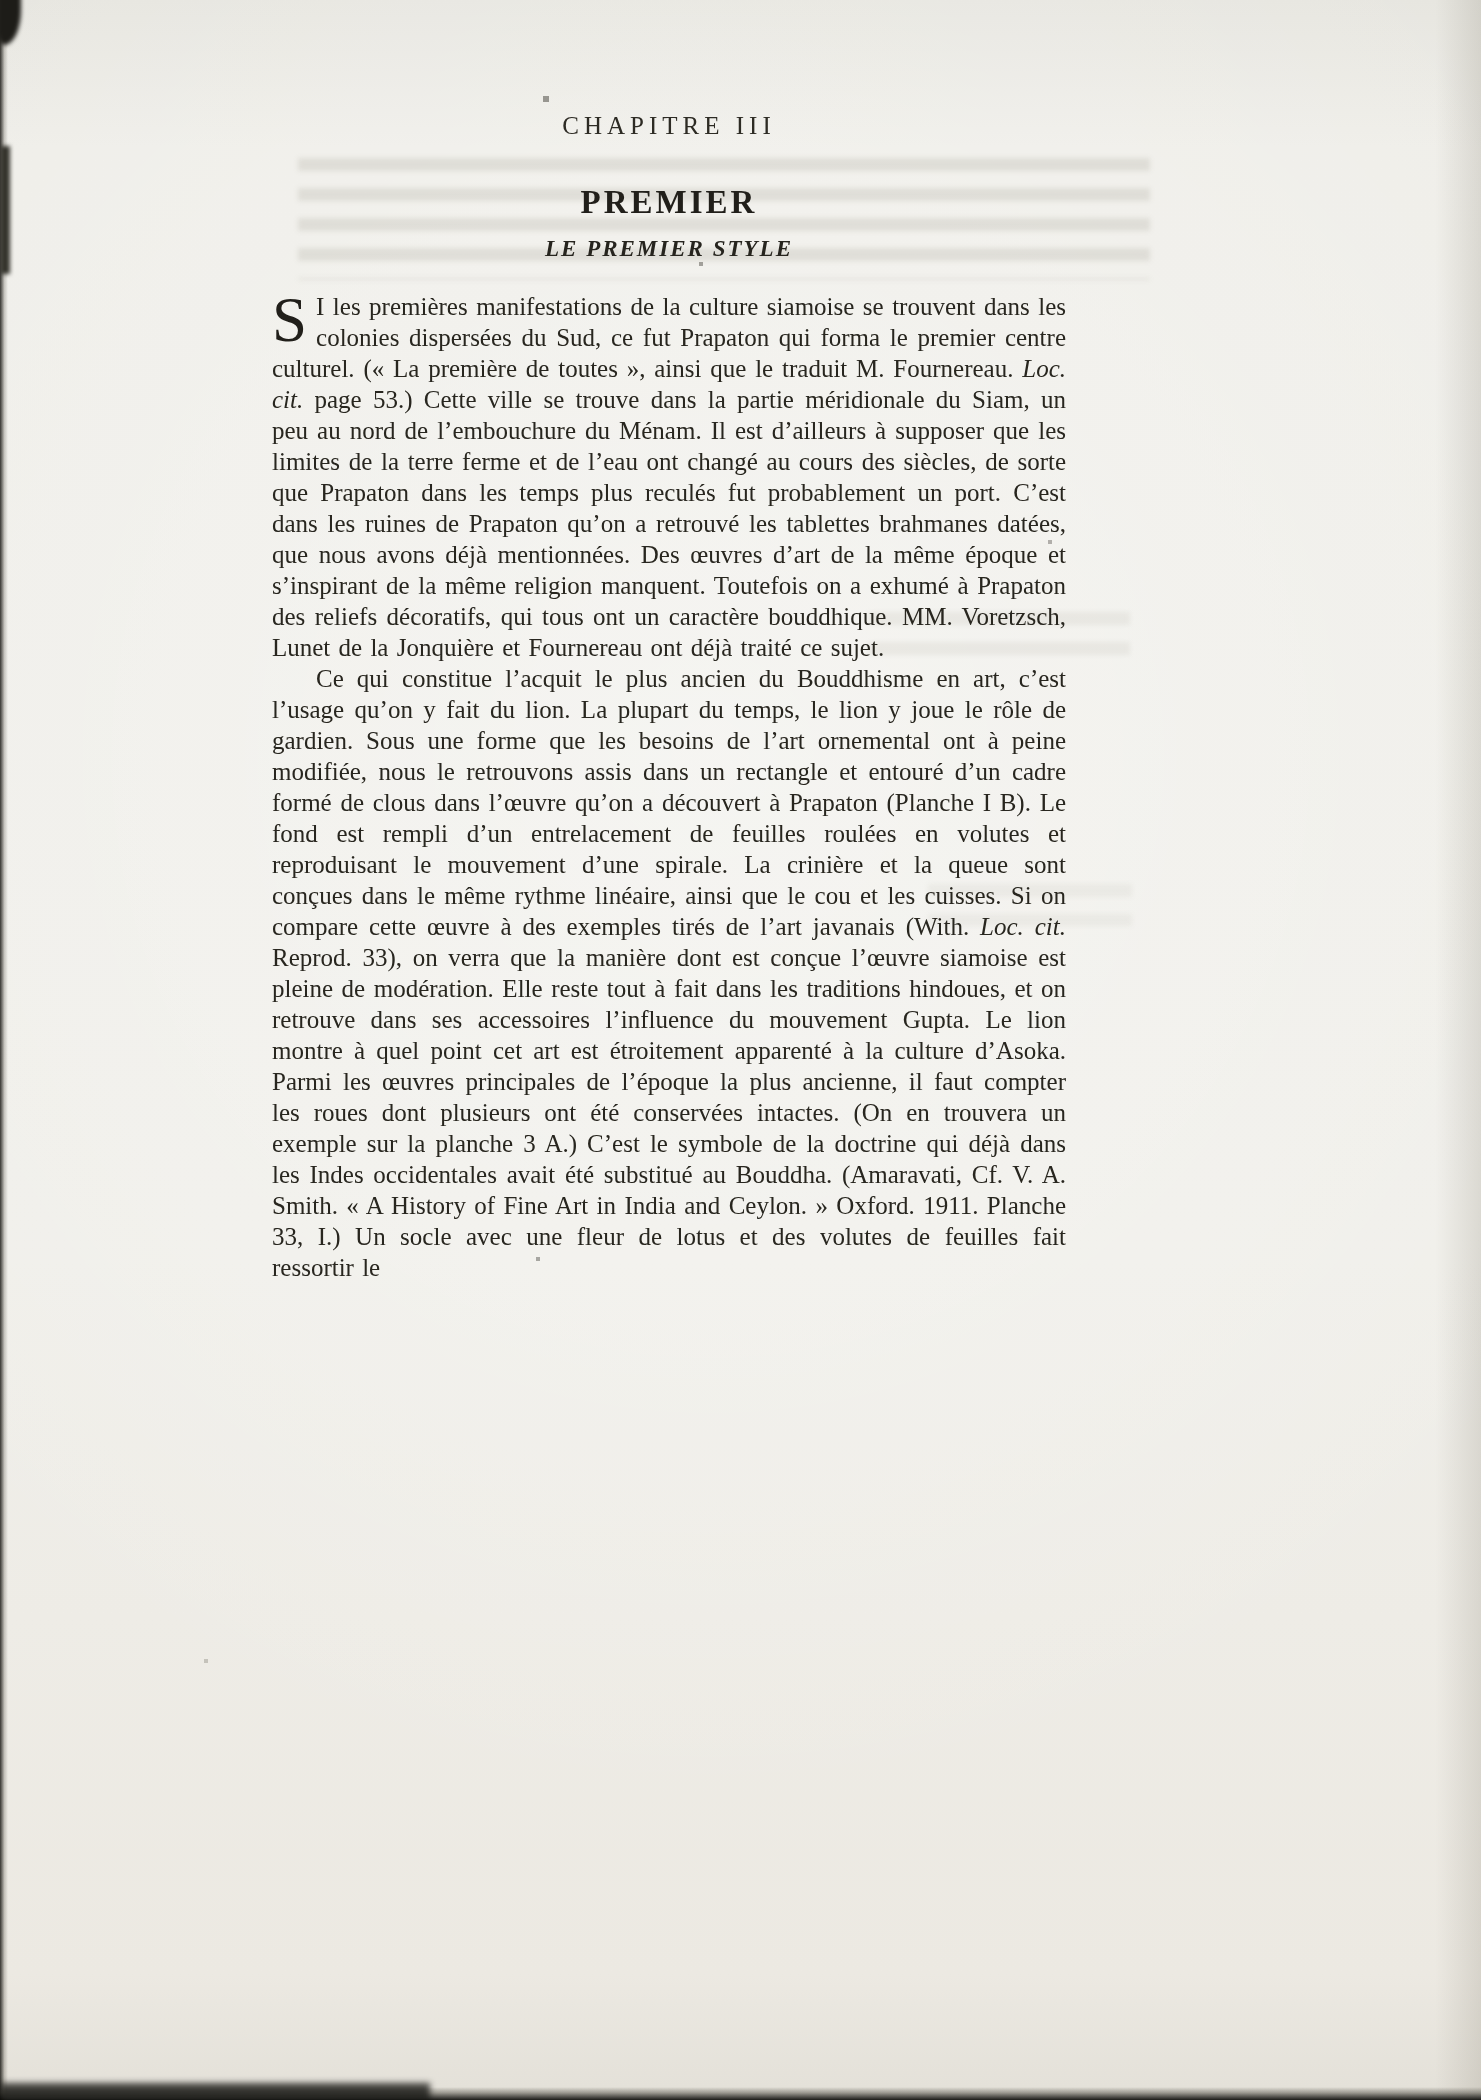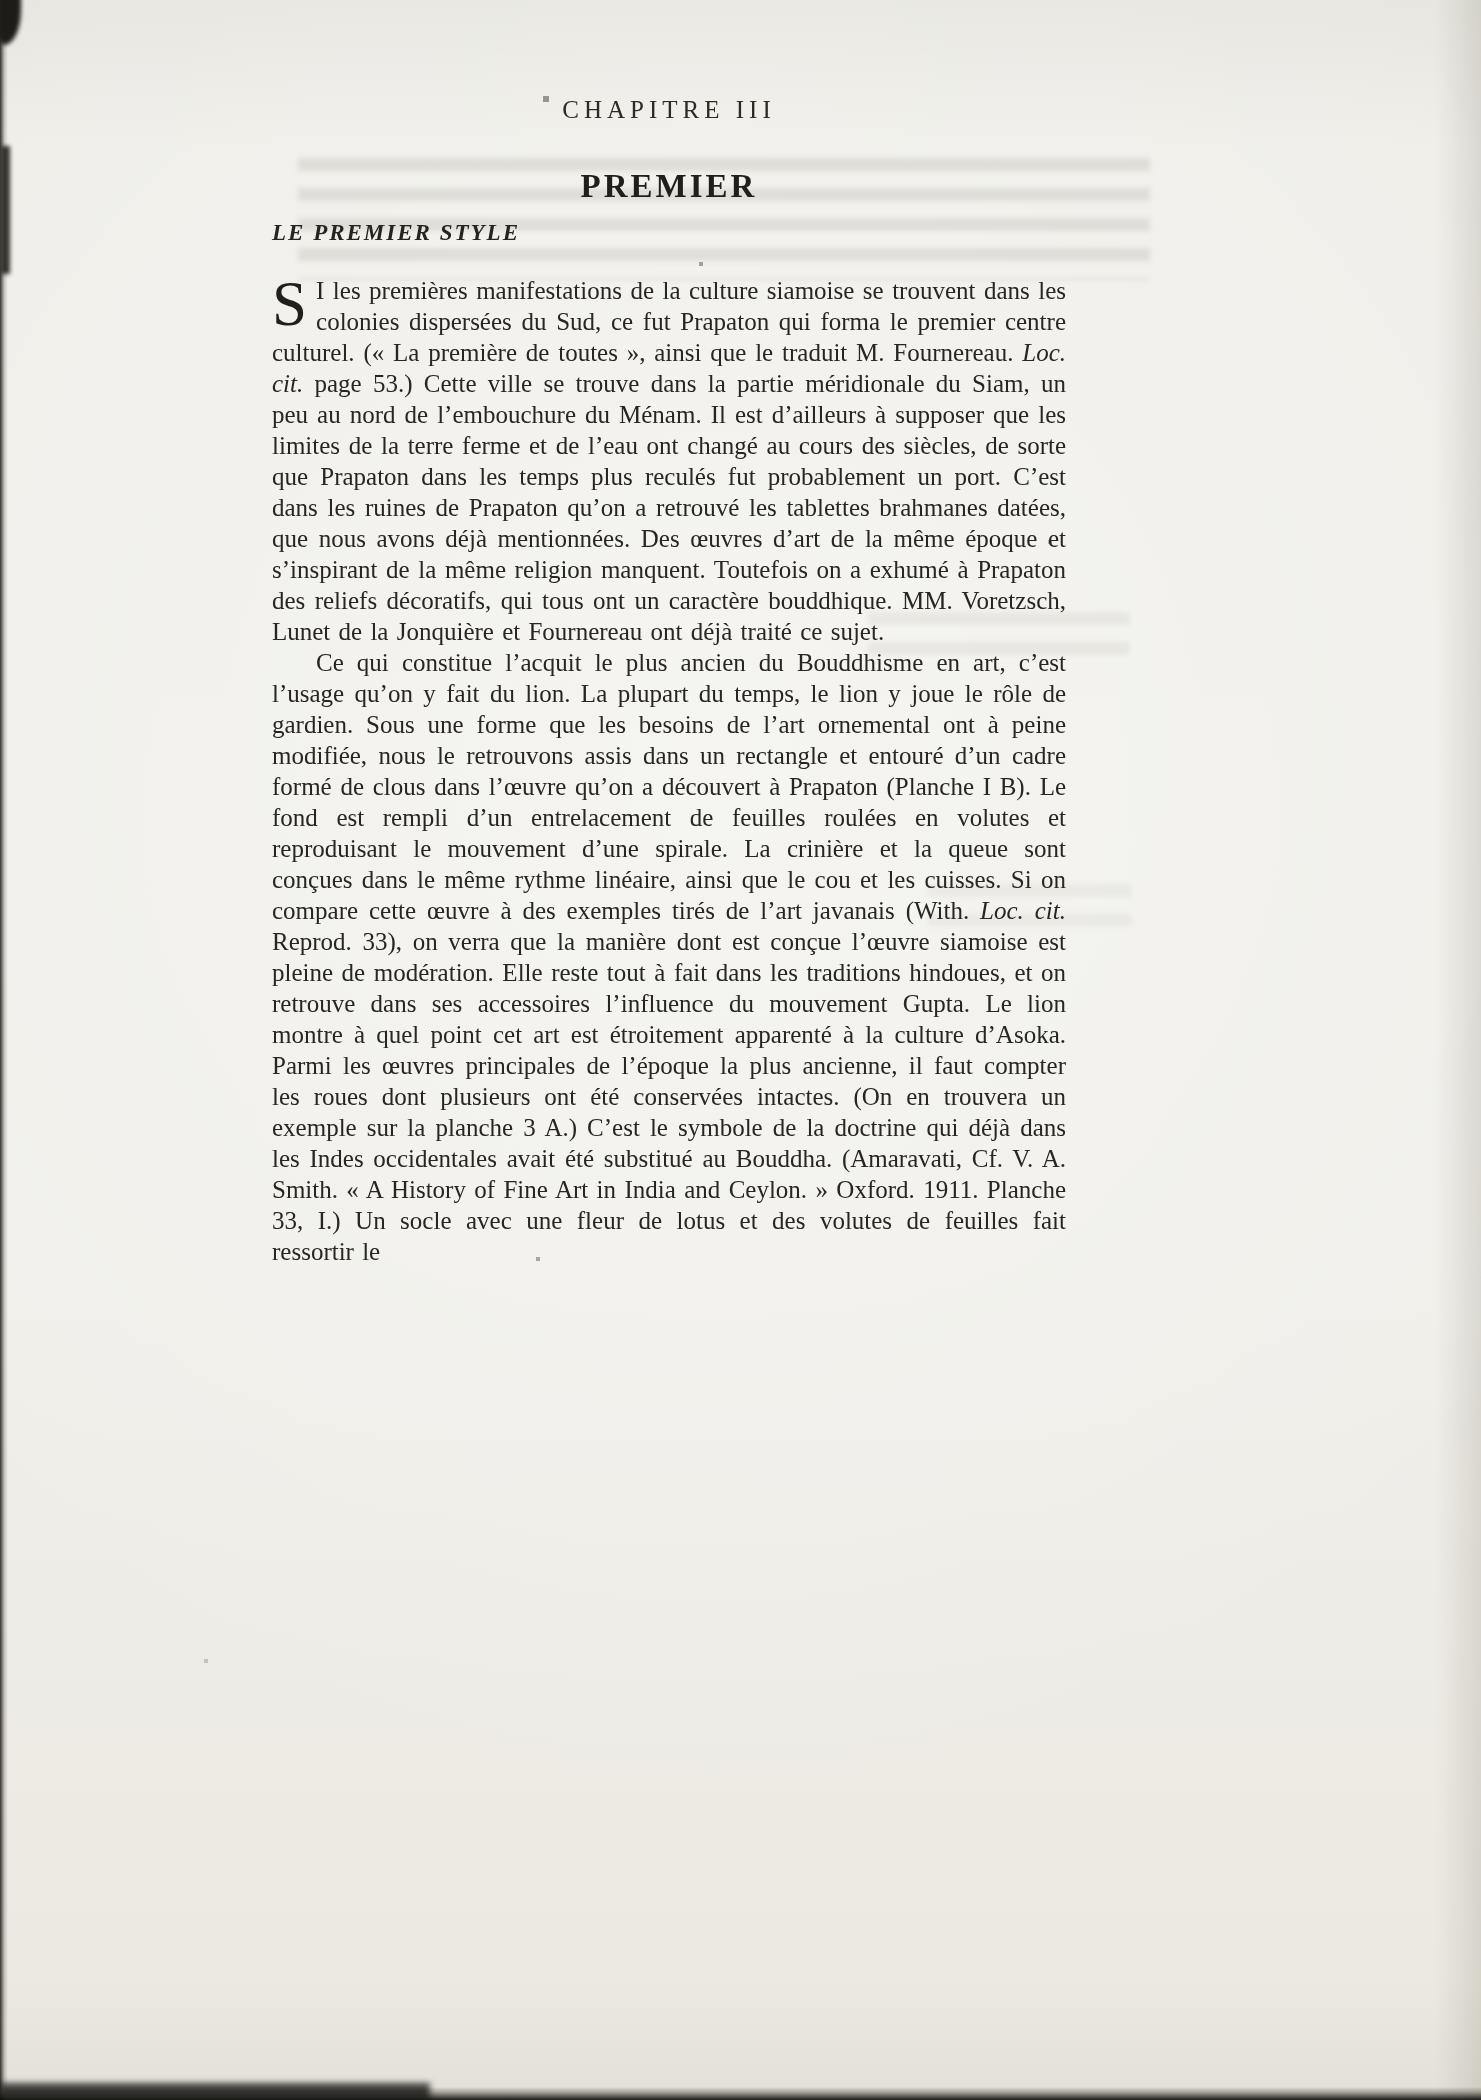--- a/index.html
+++ b/index.html
@@ -59,7 +59,7 @@
       537px 1258px 0 1px rgba(44,42,36,0.38),
       205px 1660px 0 1px rgba(74,70,60,0.25);
   }
-  .content { position: absolute; left: 272px; top: 96px; width: 794px; }
+  .content { position: absolute; left: 272px; top: 112px; width: 794px; }
   .chapter-heading {
     text-align: center; font-size: 25px; letter-spacing: 5px; color: #2d2b24;
   }

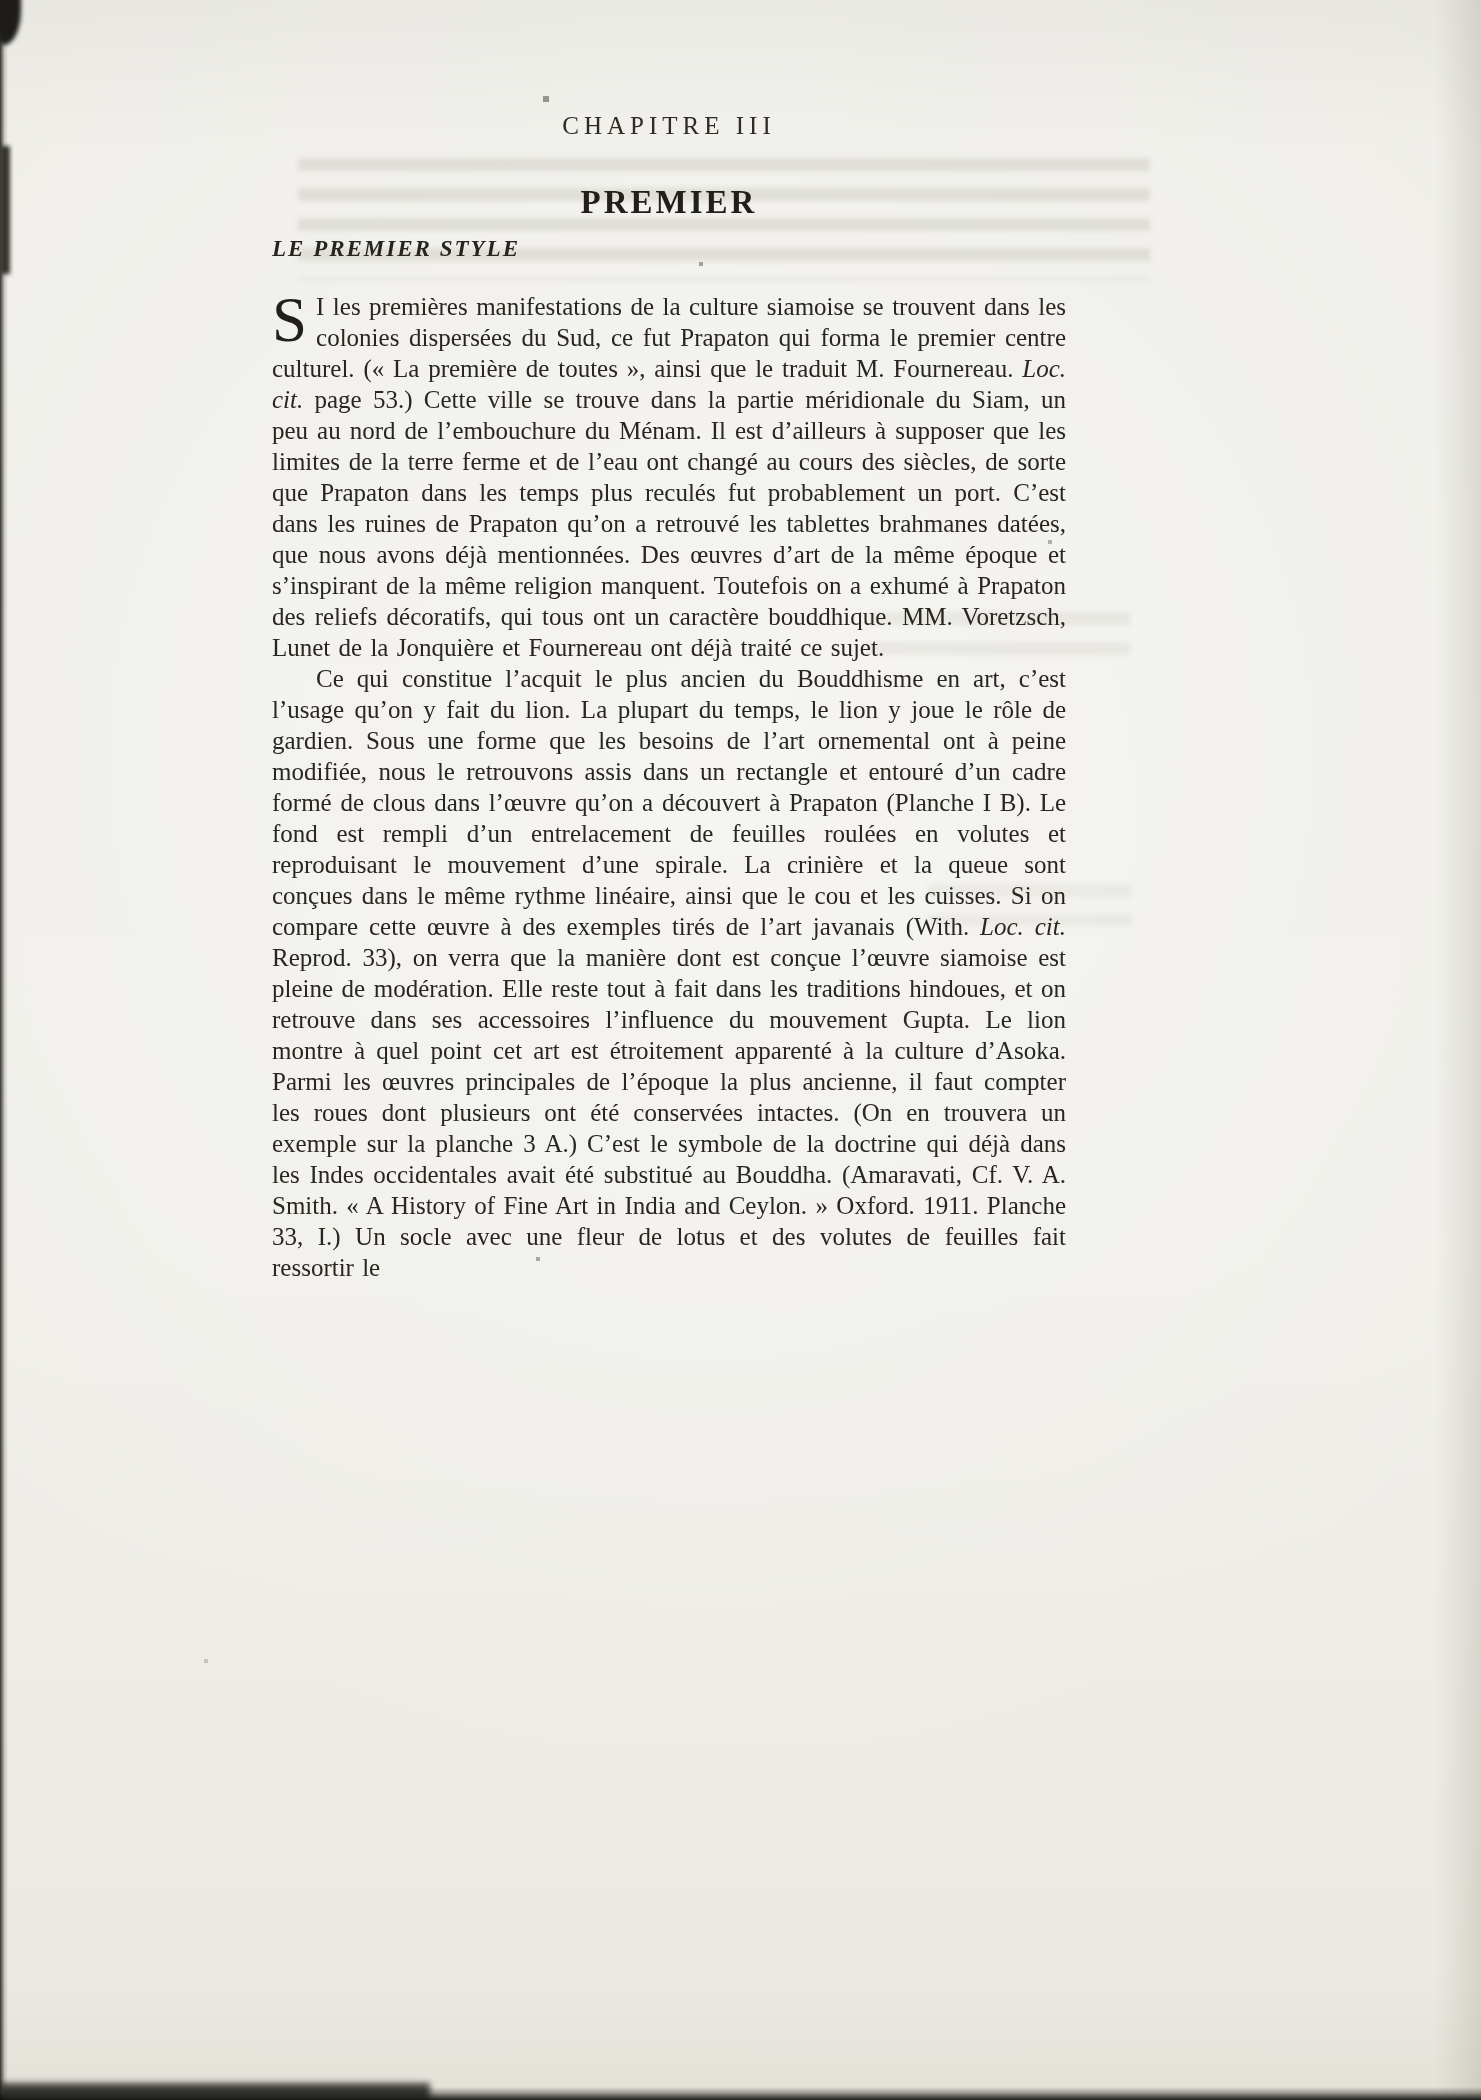--- a/index.html
+++ b/index.html
@@ -68,7 +68,7 @@
     font-size: 33px; font-weight: bold; letter-spacing: 3px; color: #211f1a;
   }
   .subtitle {
-    margin: 15px 0 0; text-align: left;
+    margin: 15px 0 0; text-align: center;
     font-size: 23px; font-weight: bold; font-style: italic; letter-spacing: 2px; color: #26241e;
   }
   .body-text { margin-top: 29px; }

